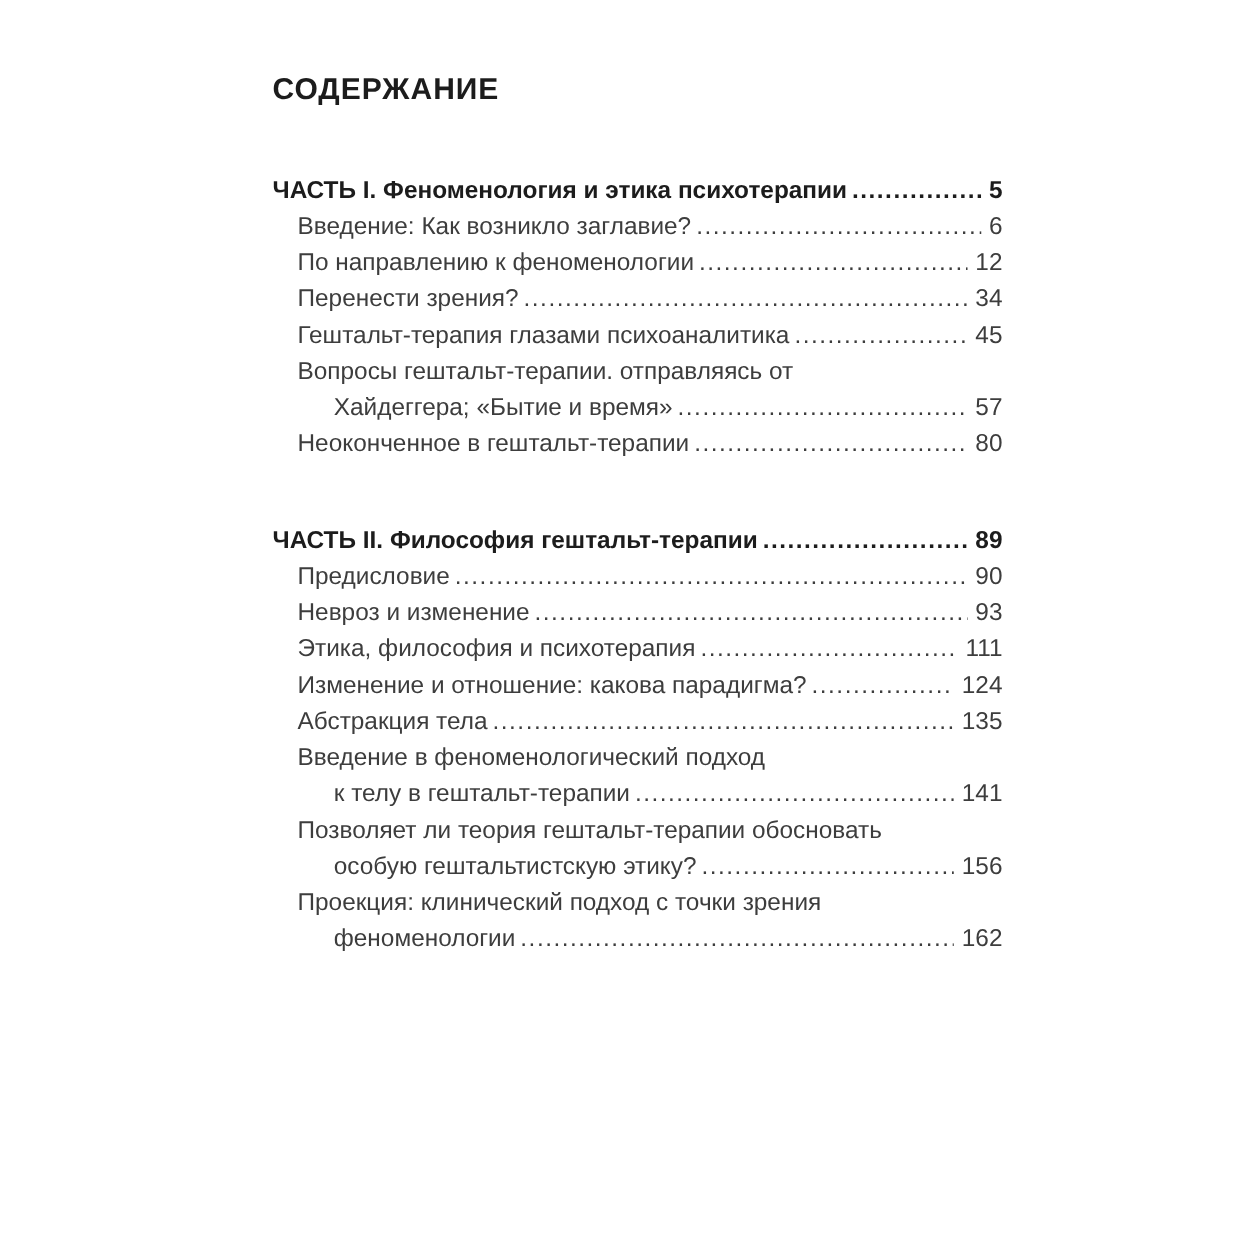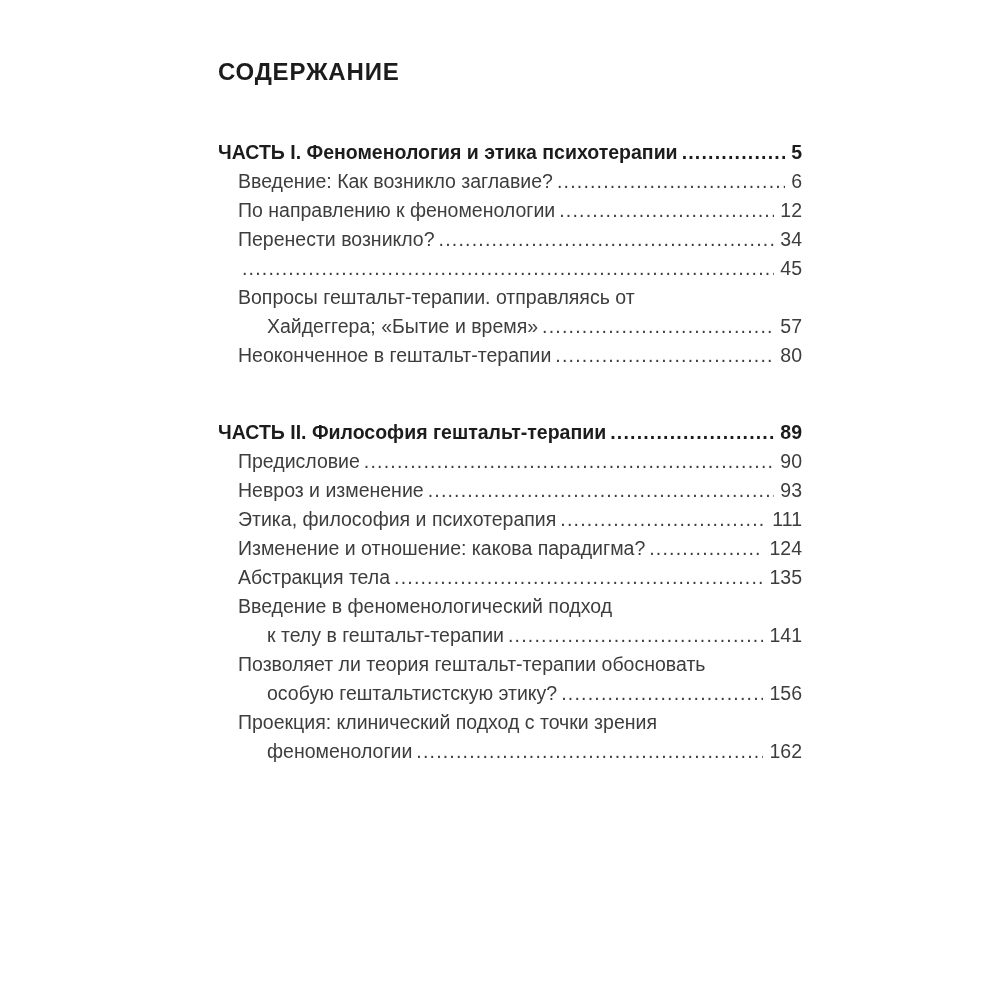--- a/index.html
+++ b/index.html
@@ -98,7 +98,7 @@
           </div>
           <div class="entry">
             <div class="toc-line">
-              <span class="toc-text">Перенести возникло?</span>
+              <span class="toc-text">Перенести зрения?</span>
               <span class="leader"></span>
               <span class="page-num">34</span>
             </div>

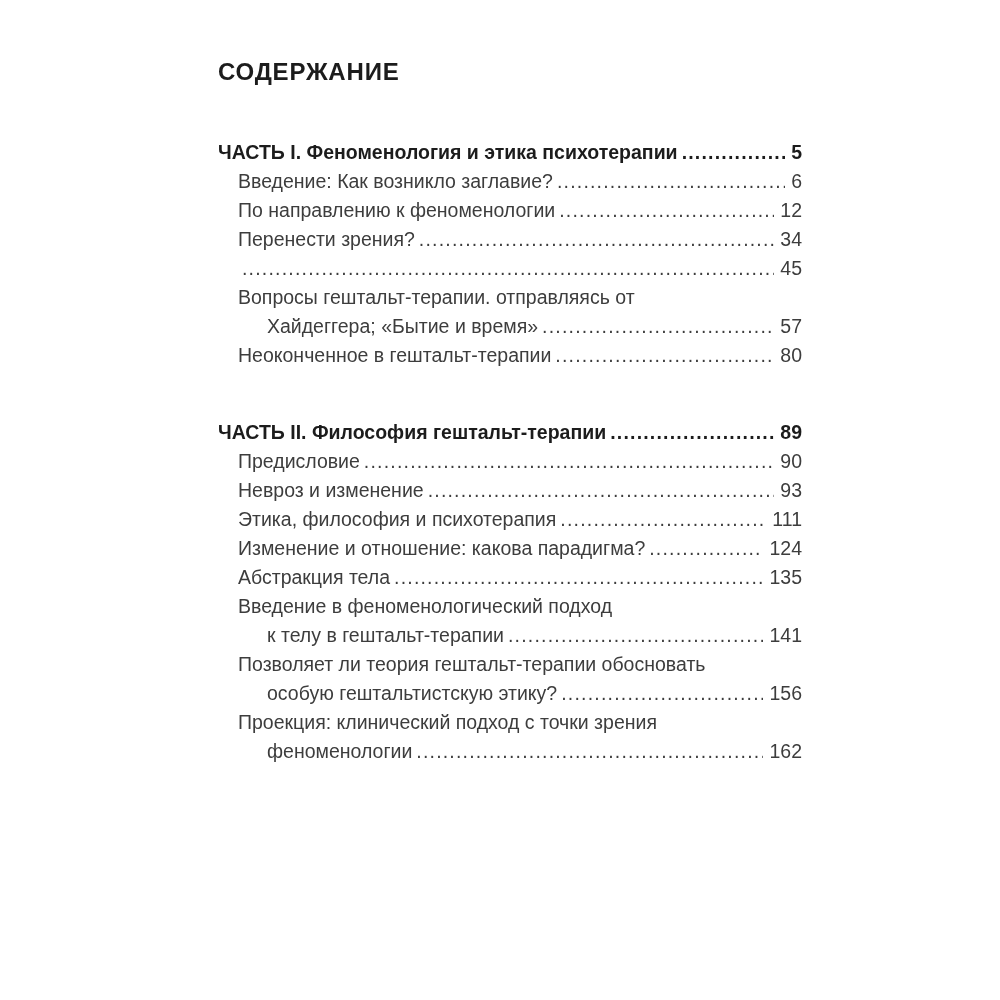--- a/index.html
+++ b/index.html
@@ -105,6 +105,7 @@
           </div>
           <div class="entry">
             <div class="toc-line">
+              <span class="toc-text">Гештальт-терапия глазами психоаналитика</span>
               <span class="leader"></span>
               <span class="page-num">45</span>
             </div>

